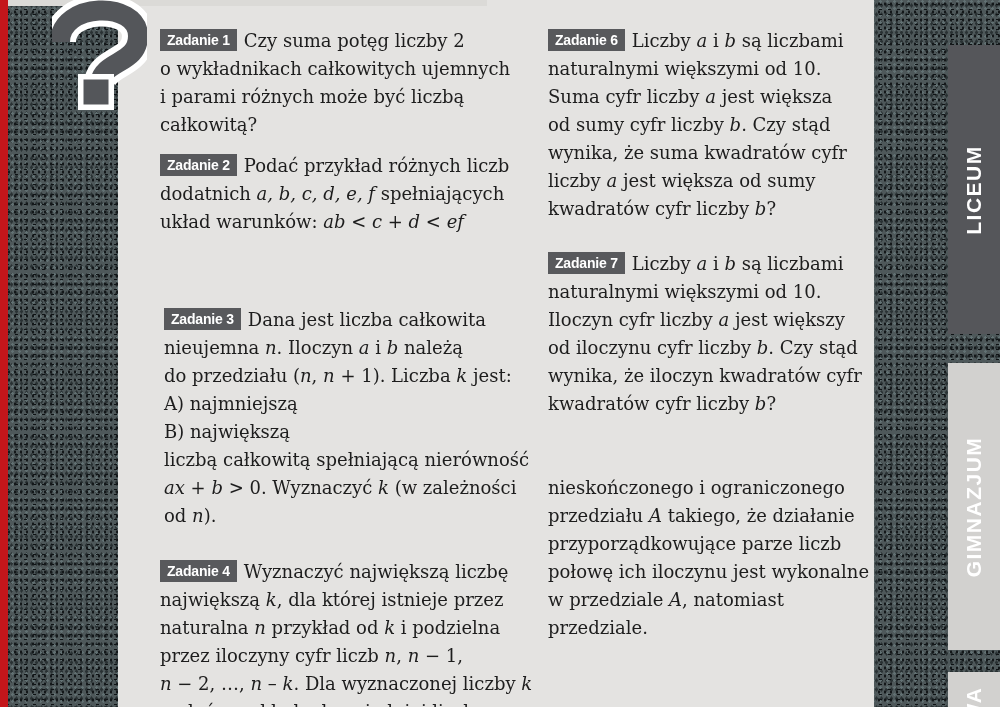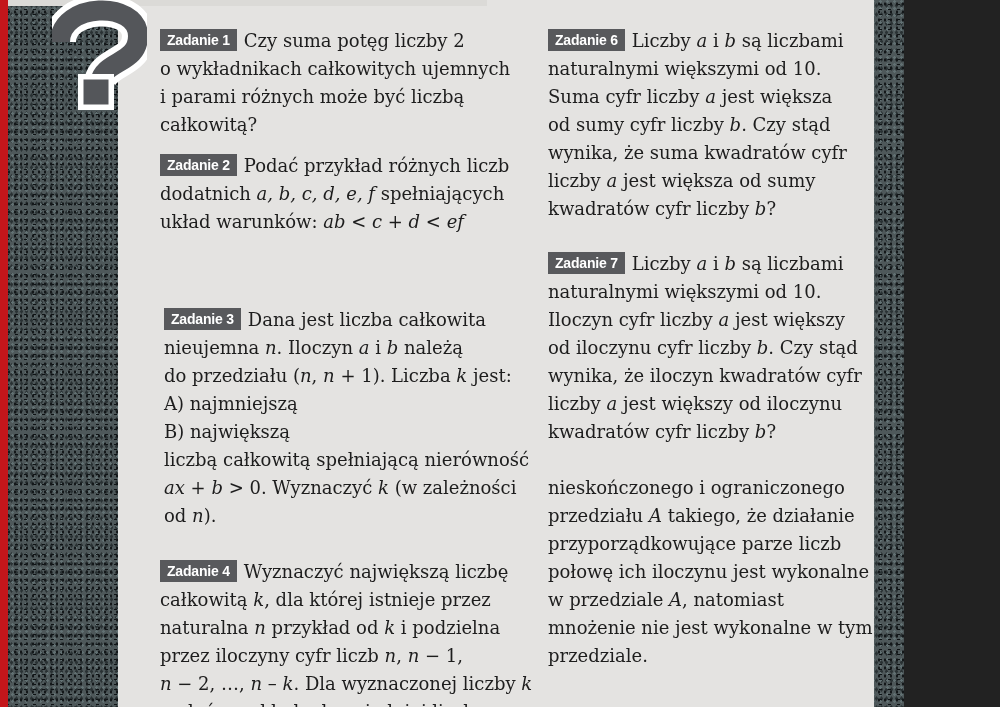--- a/index.html
+++ b/index.html
@@ -4,7 +4,7 @@
 <style>
   html,body{margin:0;padding:0;background:#222;}
   #screen{
-    position:relative;width:904px;height:707px;overflow:hidden;
+    position:relative;width:1000px;height:707px;overflow:hidden;
     background-color:#4e585a;
     background-image:
       radial-gradient(#14181a 1px, transparent 1.4px),

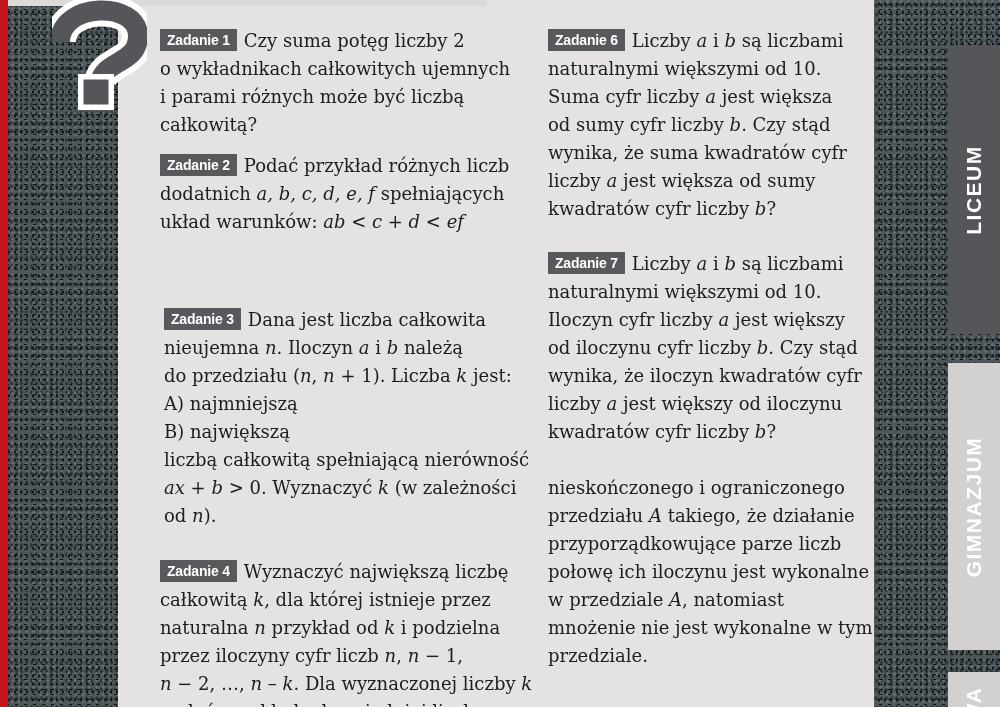--- a/index.html
+++ b/index.html
@@ -121,7 +121,6 @@
       <div class="line"><span>Iloczyn cyfr liczby </span><i>a</i><span> jest większy</span></div>
       <div class="line"><span>od iloczynu cyfr liczby </span><i>b</i><span>. Czy stąd</span></div>
       <div class="line"><span>wynika, że iloczyn kwadratów cyfr</span></div>
-      <div class="line"><span>liczby </span><i>a</i><span> jest większy od iloczynu</span></div>
       <div class="line"><span>kwadratów cyfr liczby </span><i>b</i><span>?</span></div>
     </section>
   <section class="task" style="left:548px;top:474px">

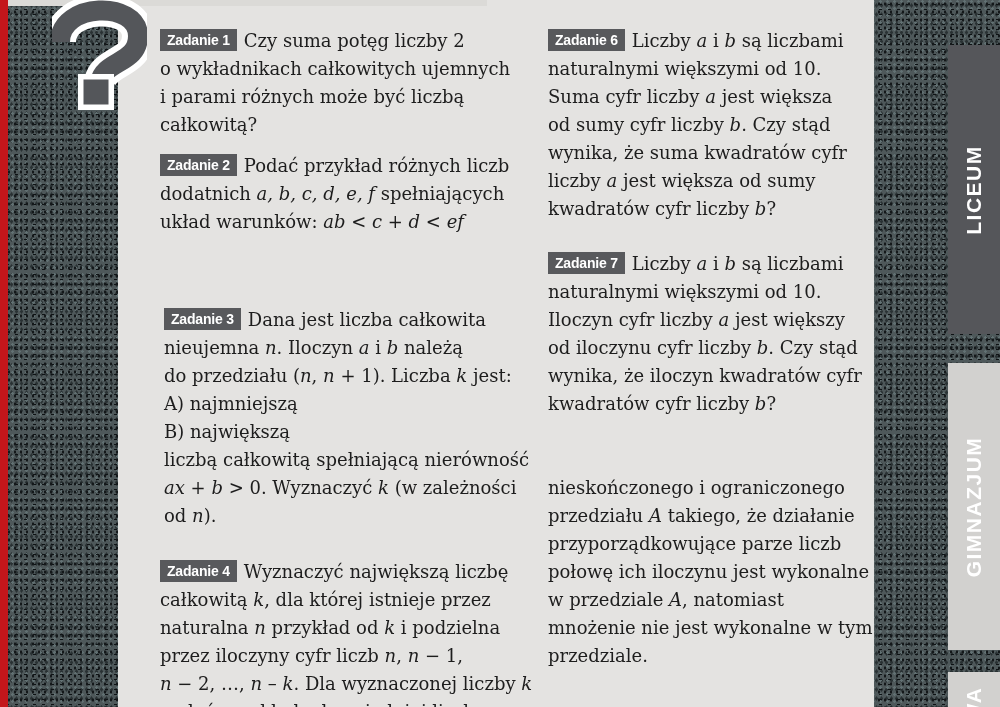--- a/index.html
+++ b/index.html
@@ -99,7 +99,7 @@
     </section>
   <section class="task" style="left:160px;top:558px">
       <div class="line"><span class="badge">Zadanie 4</span><span>Wyznaczyć największą liczbę</span></div>
-      <div class="line"><span>całkowitą </span><i>k</i><span>, dla której istnieje przez</span></div>
+      <div class="line"><span>największą </span><i>k</i><span>, dla której istnieje przez</span></div>
       <div class="line"><span>naturalna </span><i>n</i><span> przykład od </span><i>k</i><span> i podzielna</span></div>
       <div class="line"><span>przez iloczyny cyfr liczb </span><i>n</i><span>, </span><i>n</i><span> − 1,</span></div>
       <div class="line"><i>n</i><span> − 2, …, </span><i>n</i><span> – </span><i>k</i><span>. Dla wyznaczonej liczby </span><i>k</i></div>

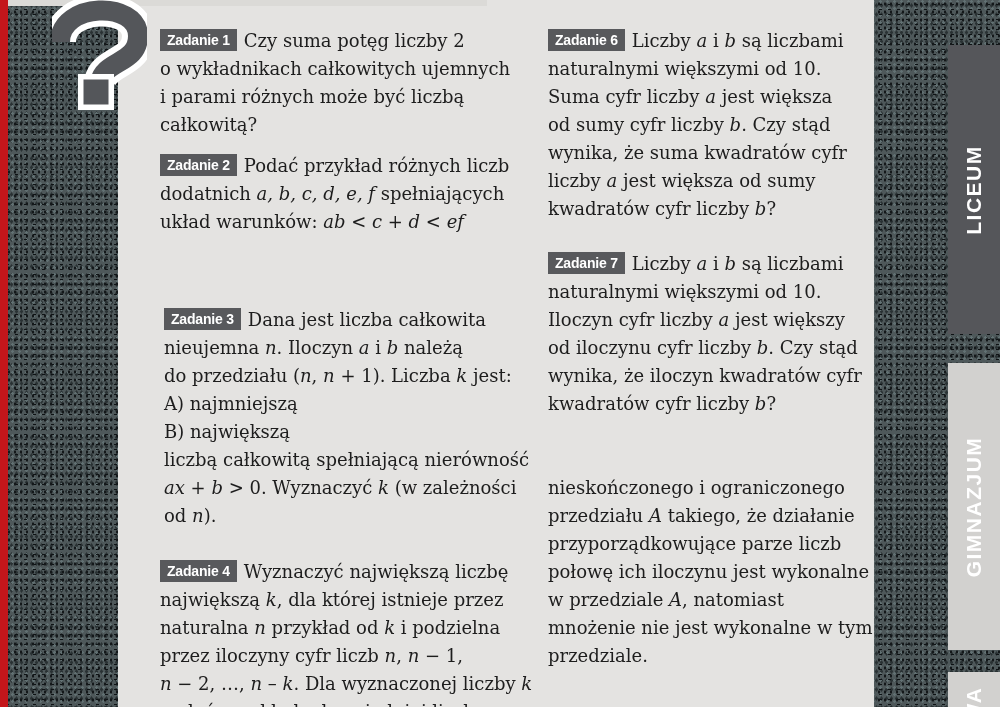--- a/index.html
+++ b/index.html
@@ -129,7 +129,6 @@
       <div class="line"><span>przyporządkowujące parze liczb</span></div>
       <div class="line"><span>połowę ich iloczynu jest wykonalne</span></div>
       <div class="line"><span>w przedziale </span><i>A</i><span>, natomiast</span></div>
-      <div class="line"><span>mnożenie nie jest wykonalne w tym</span></div>
       <div class="line"><span>przedziale.</span></div>
     </section>
 

